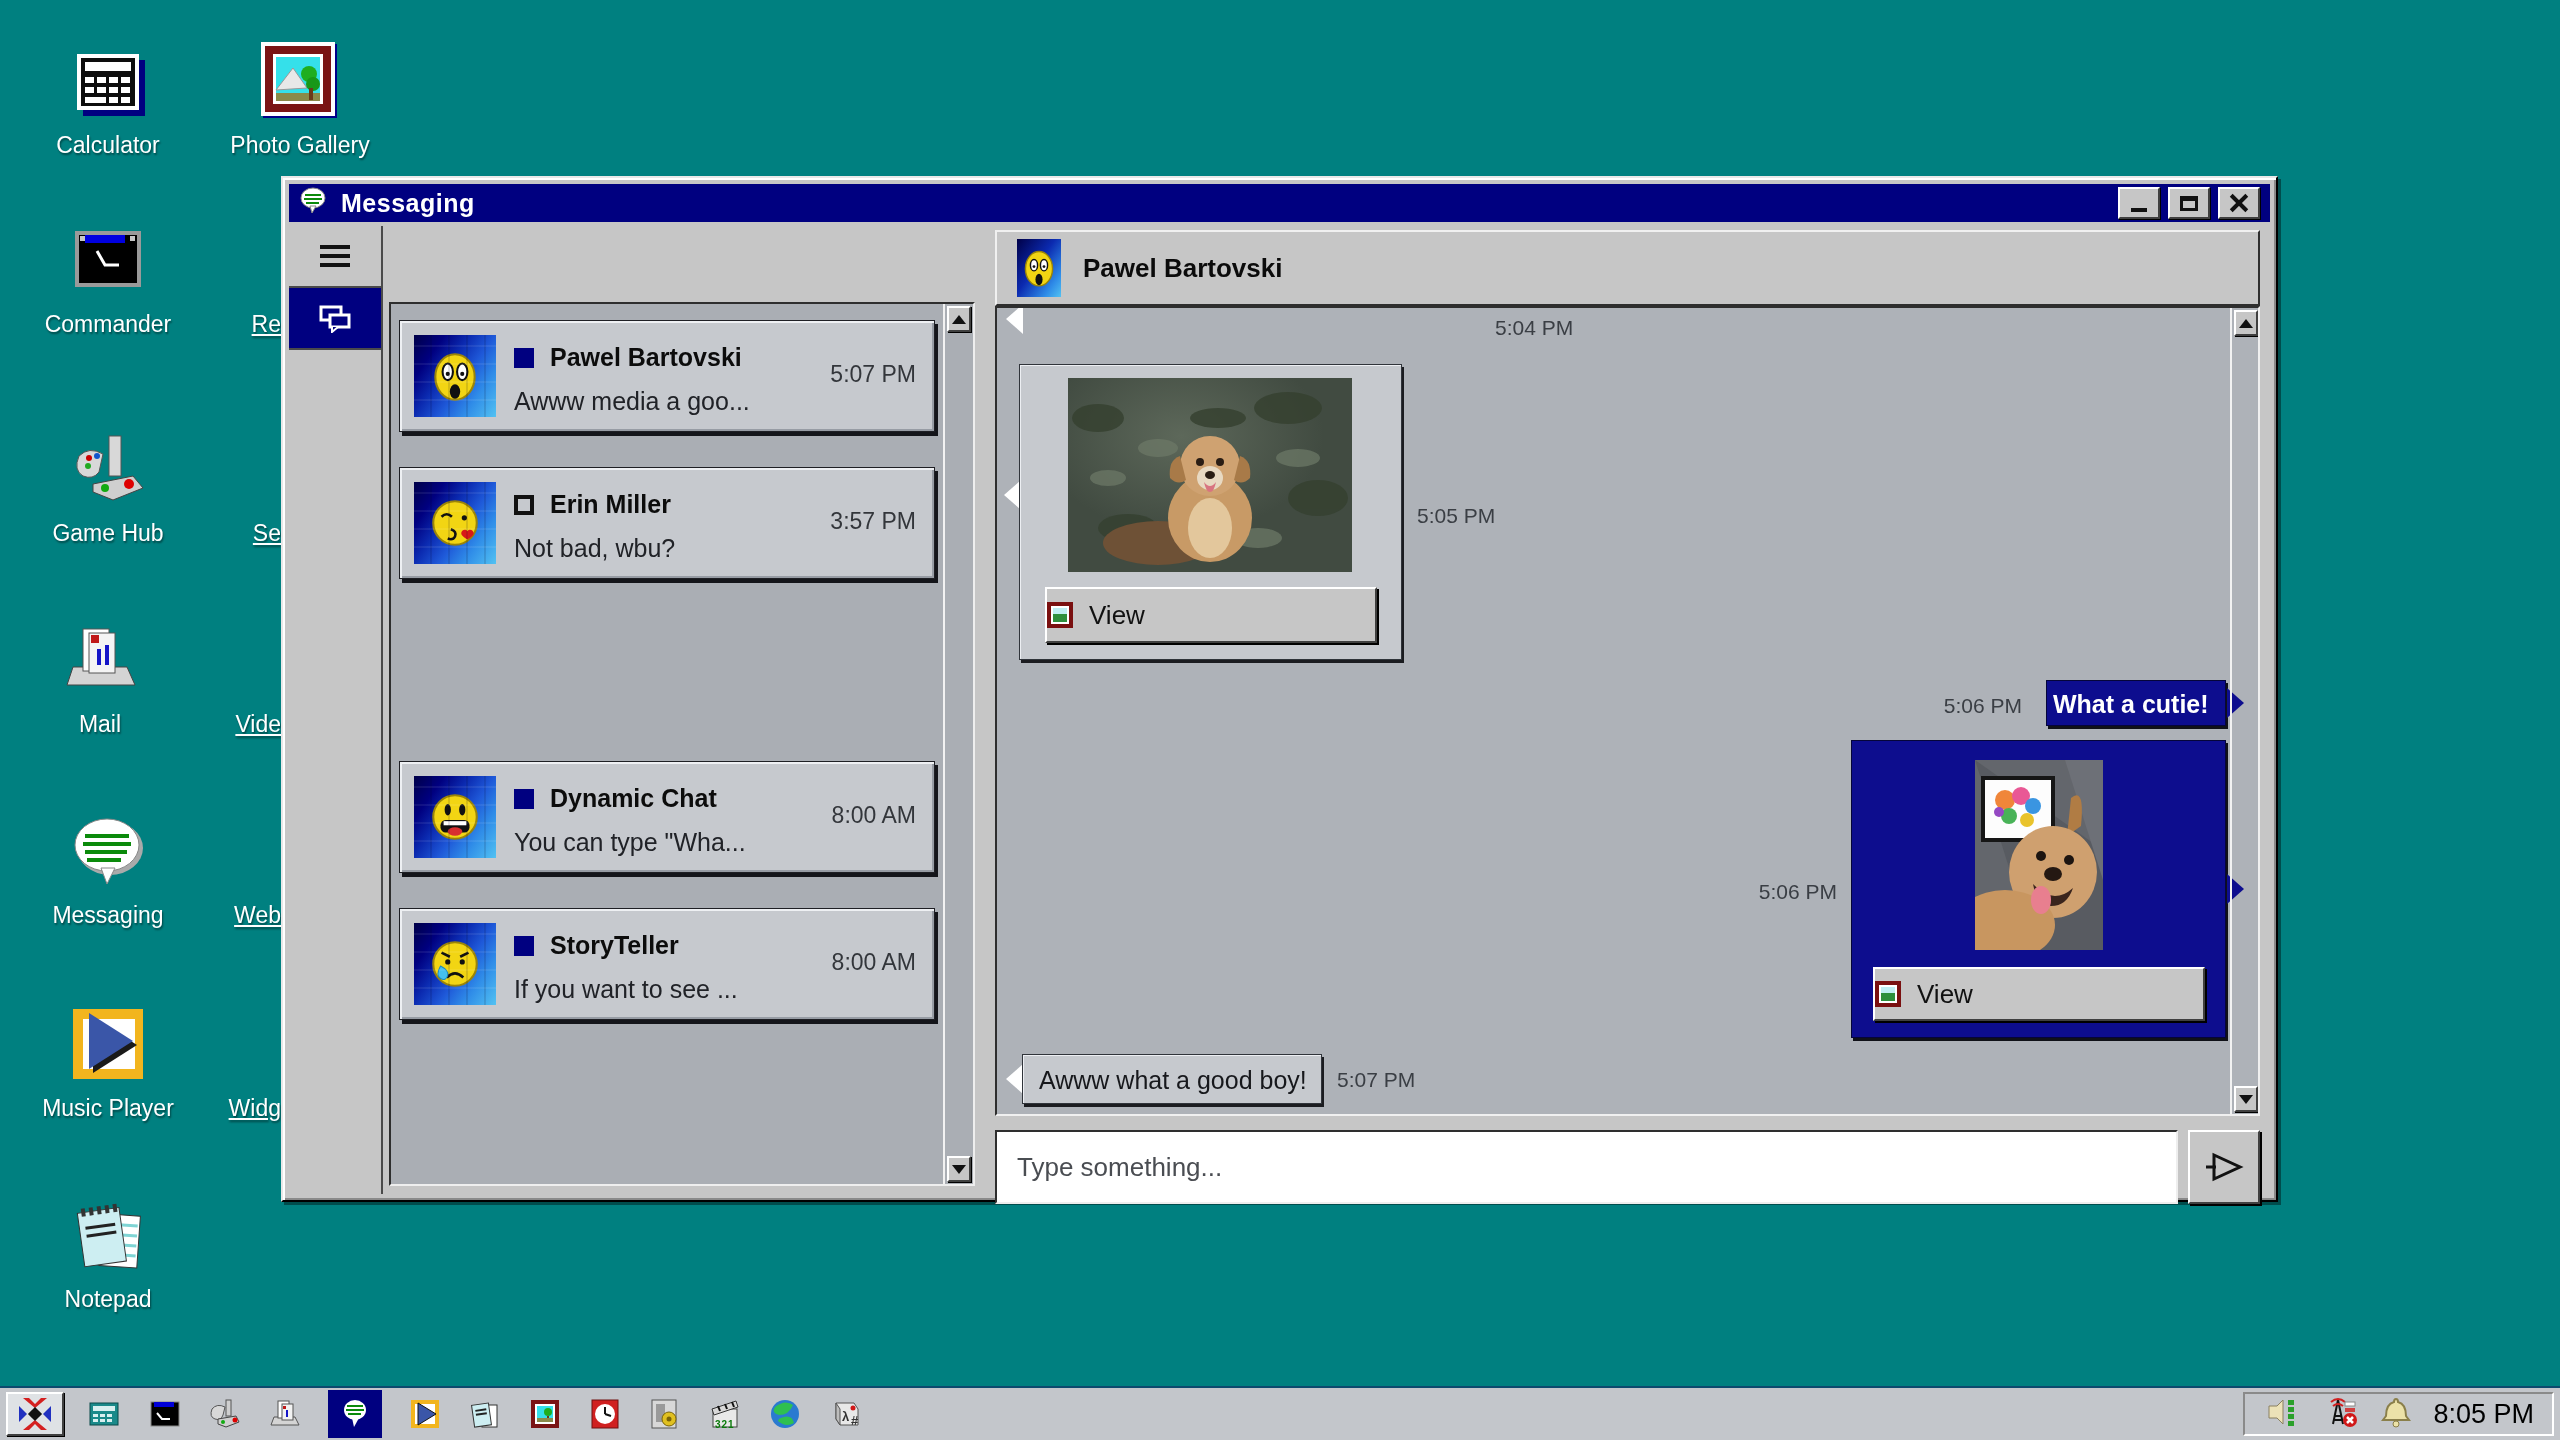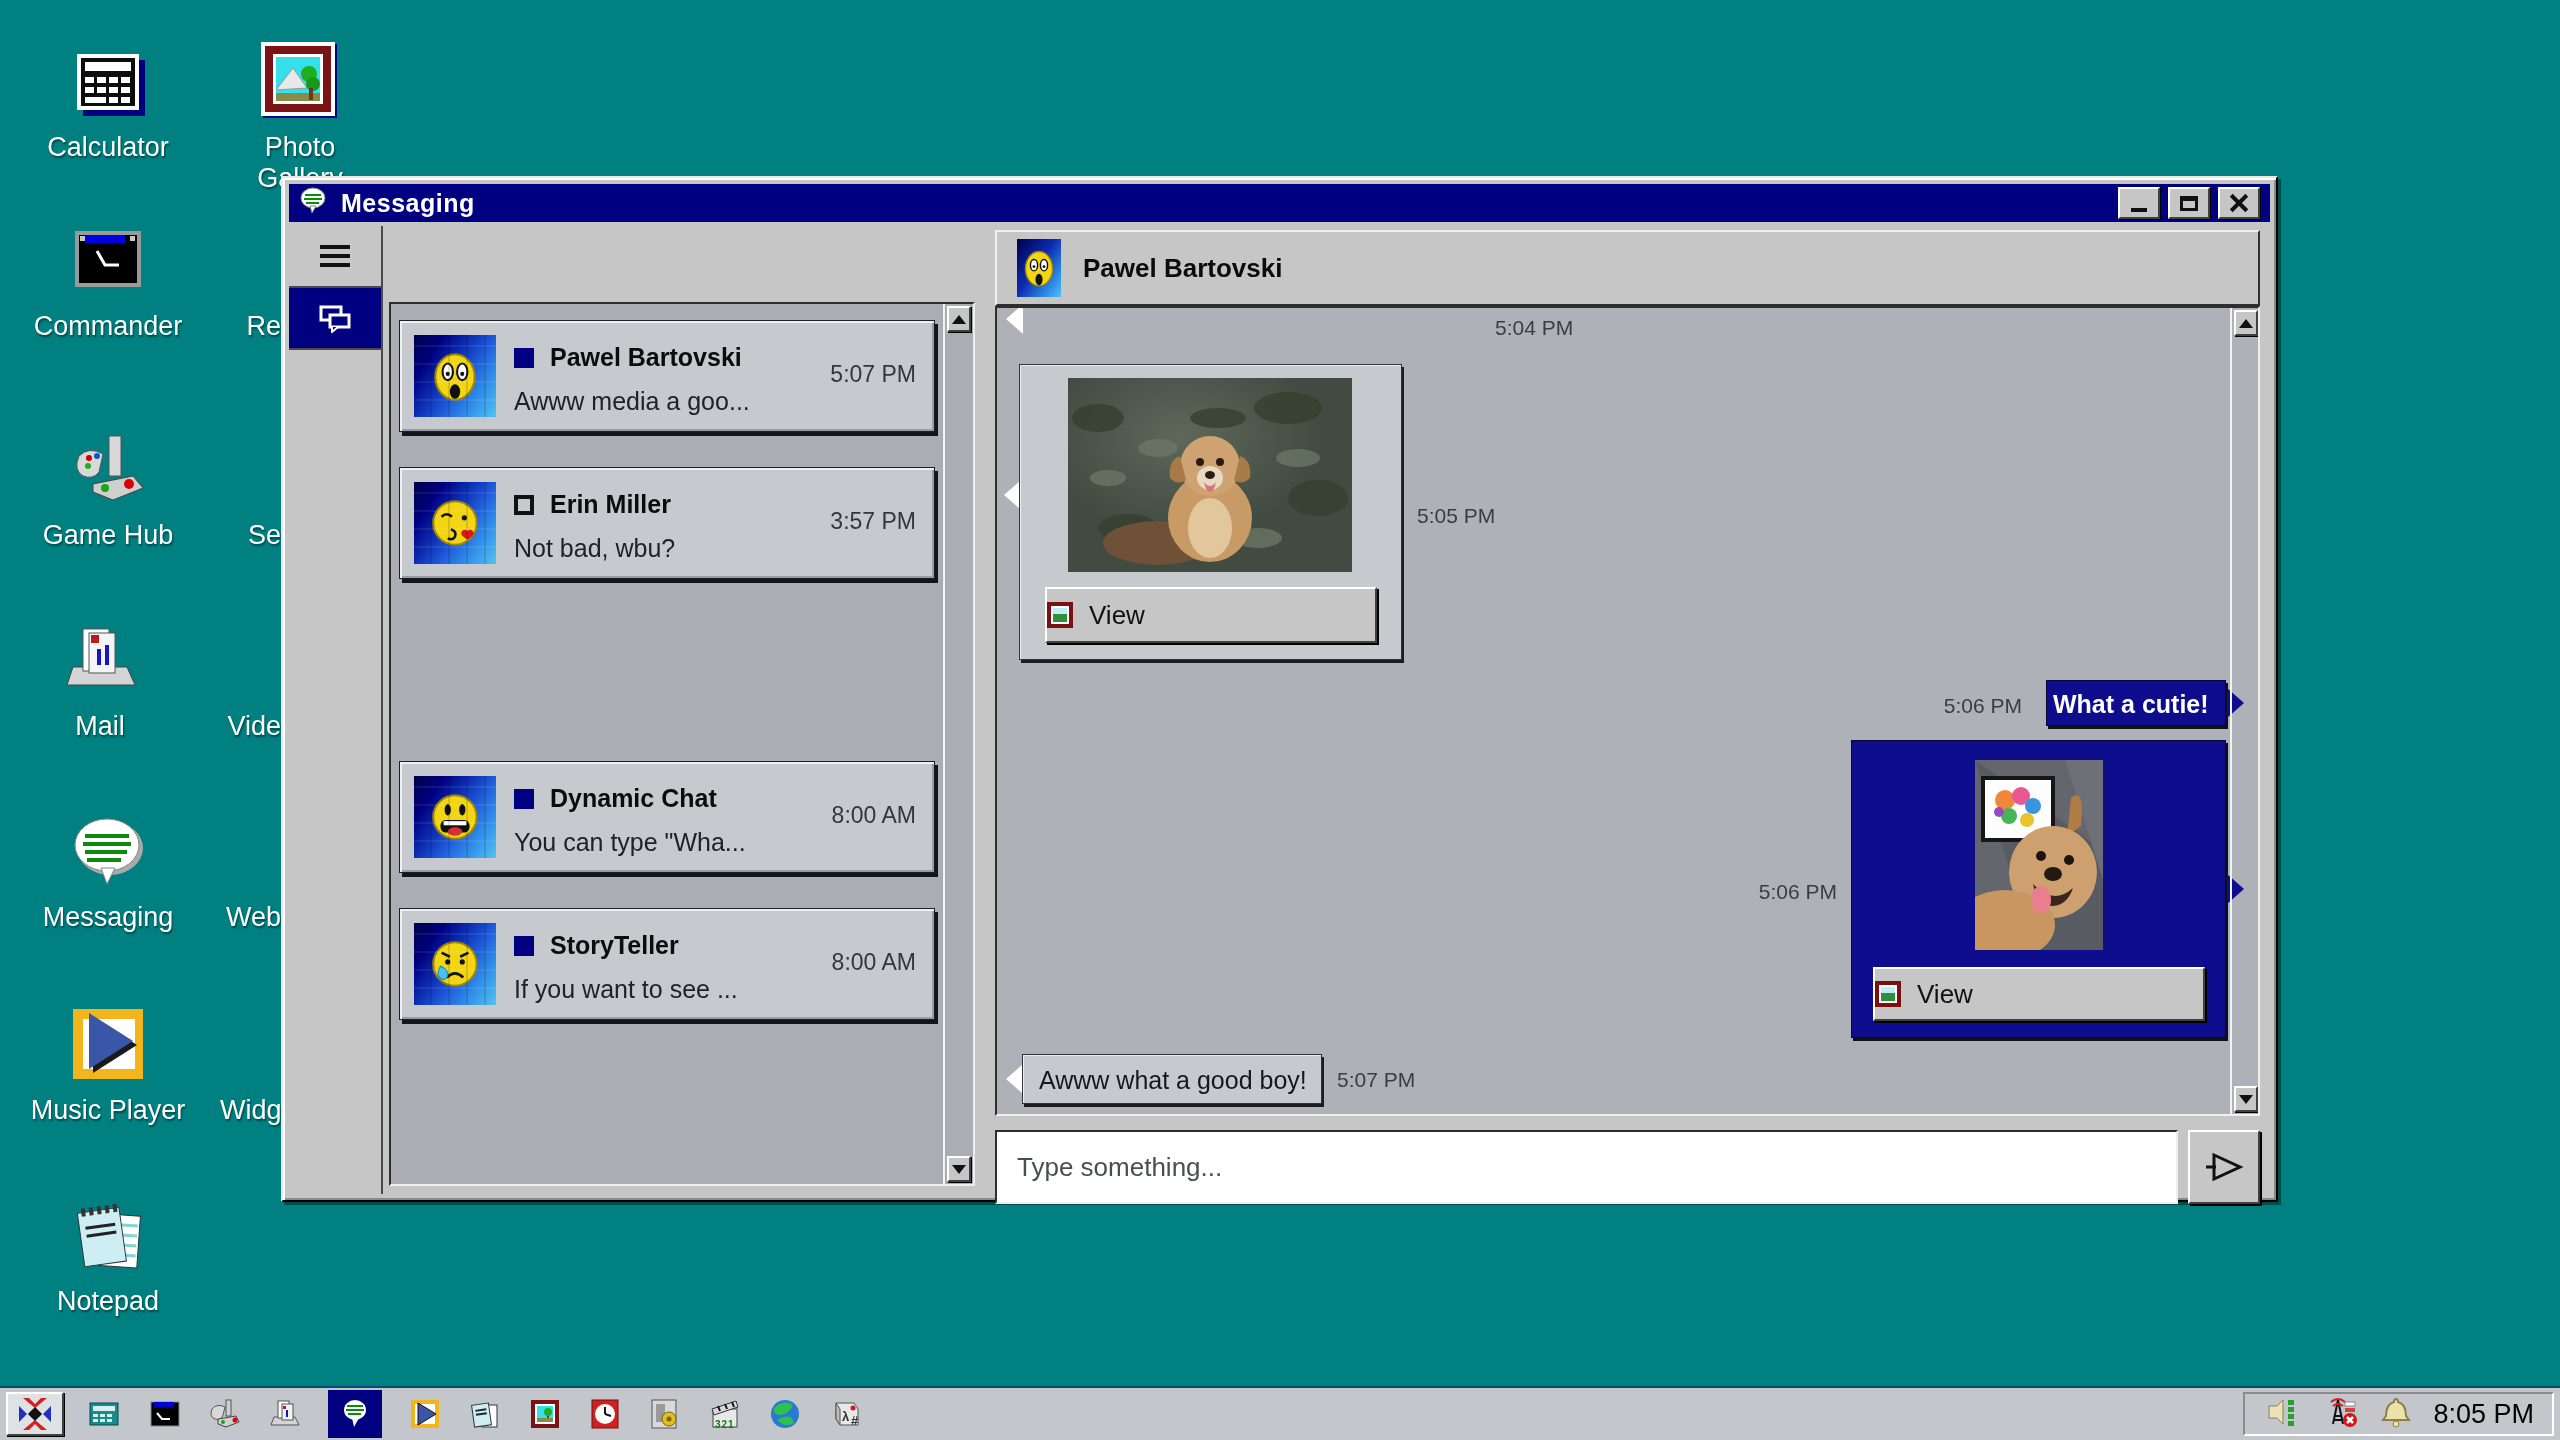--- a/index.html
+++ b/index.html
@@ -7,7 +7,7 @@
 body{background:#008080;font-family:"Liberation Sans",sans-serif;position:relative;}
 
 
-.dicon{position:absolute;width:160px;text-align:center;color:#fff;font-size:27px;
+.dicon{position:absolute;width:160px;text-align:center;color:#fff;font-size:23px;
   text-shadow:1px 2px 2px rgba(0,0,0,.45);}
 .dicon .art{width:82px;height:82px;margin:0 auto 10px;position:relative;}
 .dicon.frag .lbl{display:block;width:61px;text-align:right;}

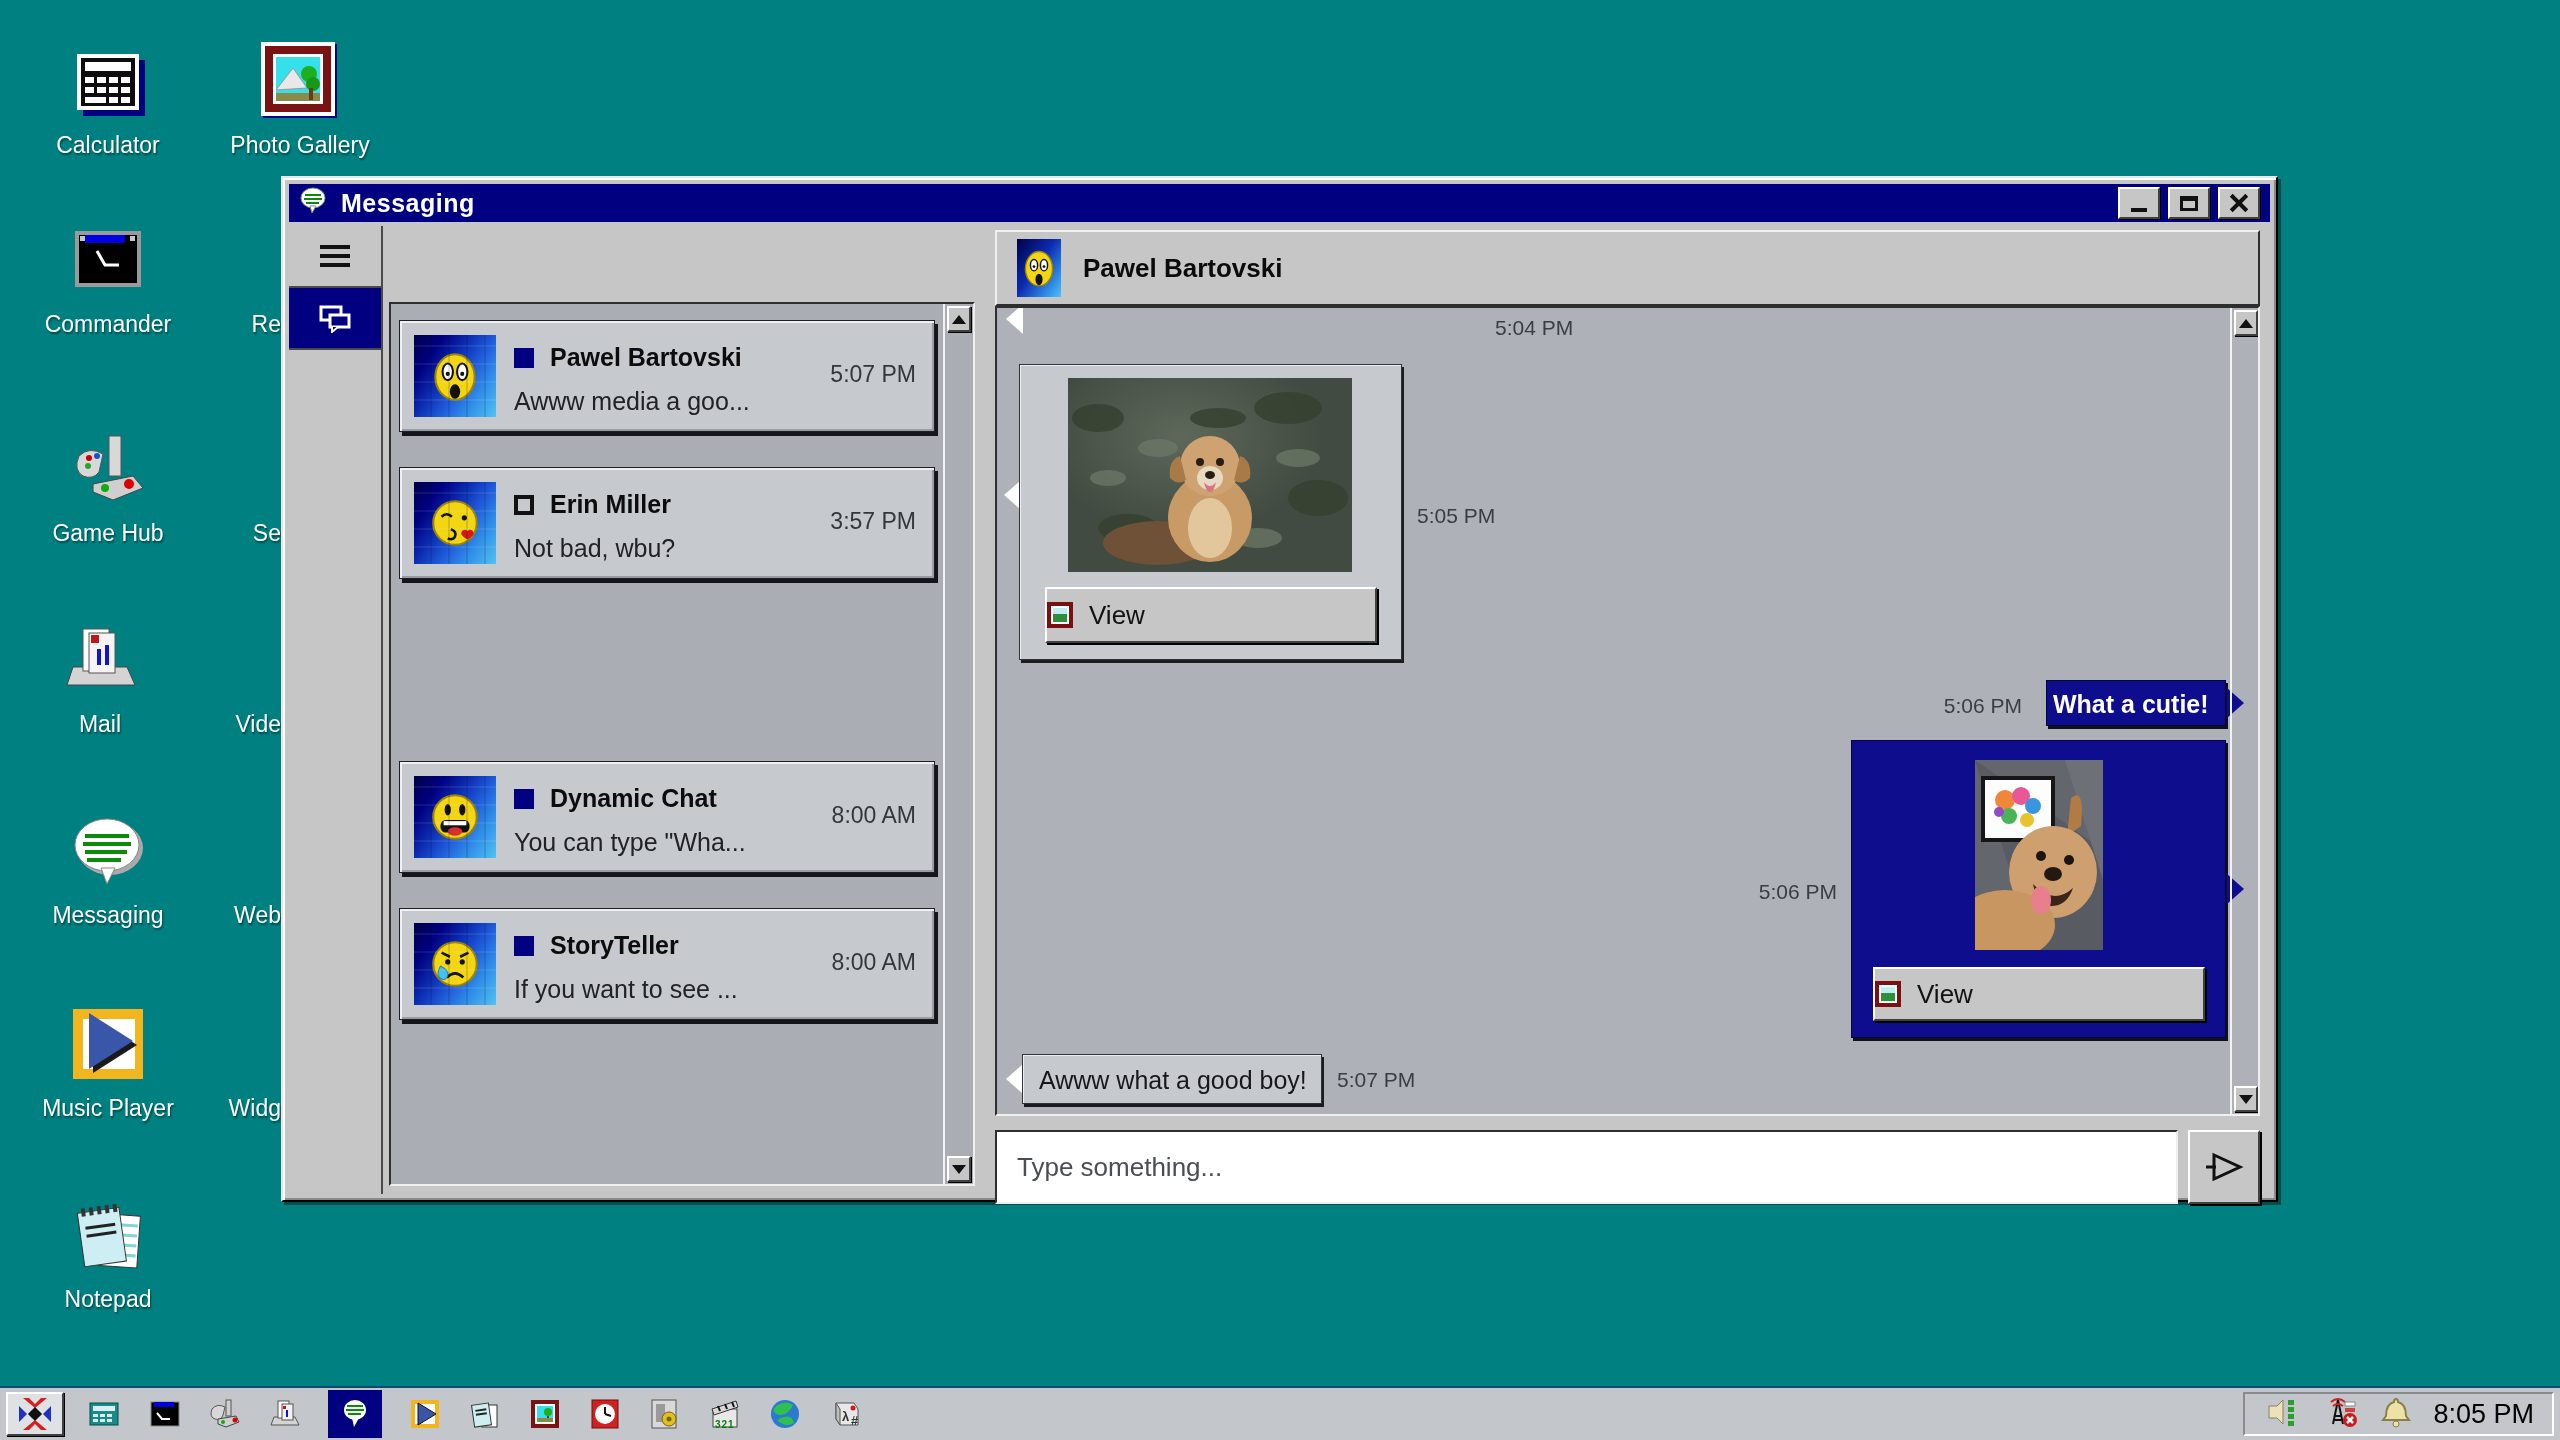--- a/index.html
+++ b/index.html
@@ -10,7 +10,7 @@
 .dicon{position:absolute;width:160px;text-align:center;color:#fff;font-size:23px;
   text-shadow:1px 2px 2px rgba(0,0,0,.45);}
 .dicon .art{width:82px;height:82px;margin:0 auto 10px;position:relative;}
-.dicon.frag .lbl{display:block;width:61px;text-align:right;}
+.dicon.frag .lbl{display:block;width:61px;text-align:right;text-decoration:underline;}
 
 
 .raised{background:#c6c6c6;border:2px solid;border-color:#ffffff #404040 #404040 #ffffff;}

